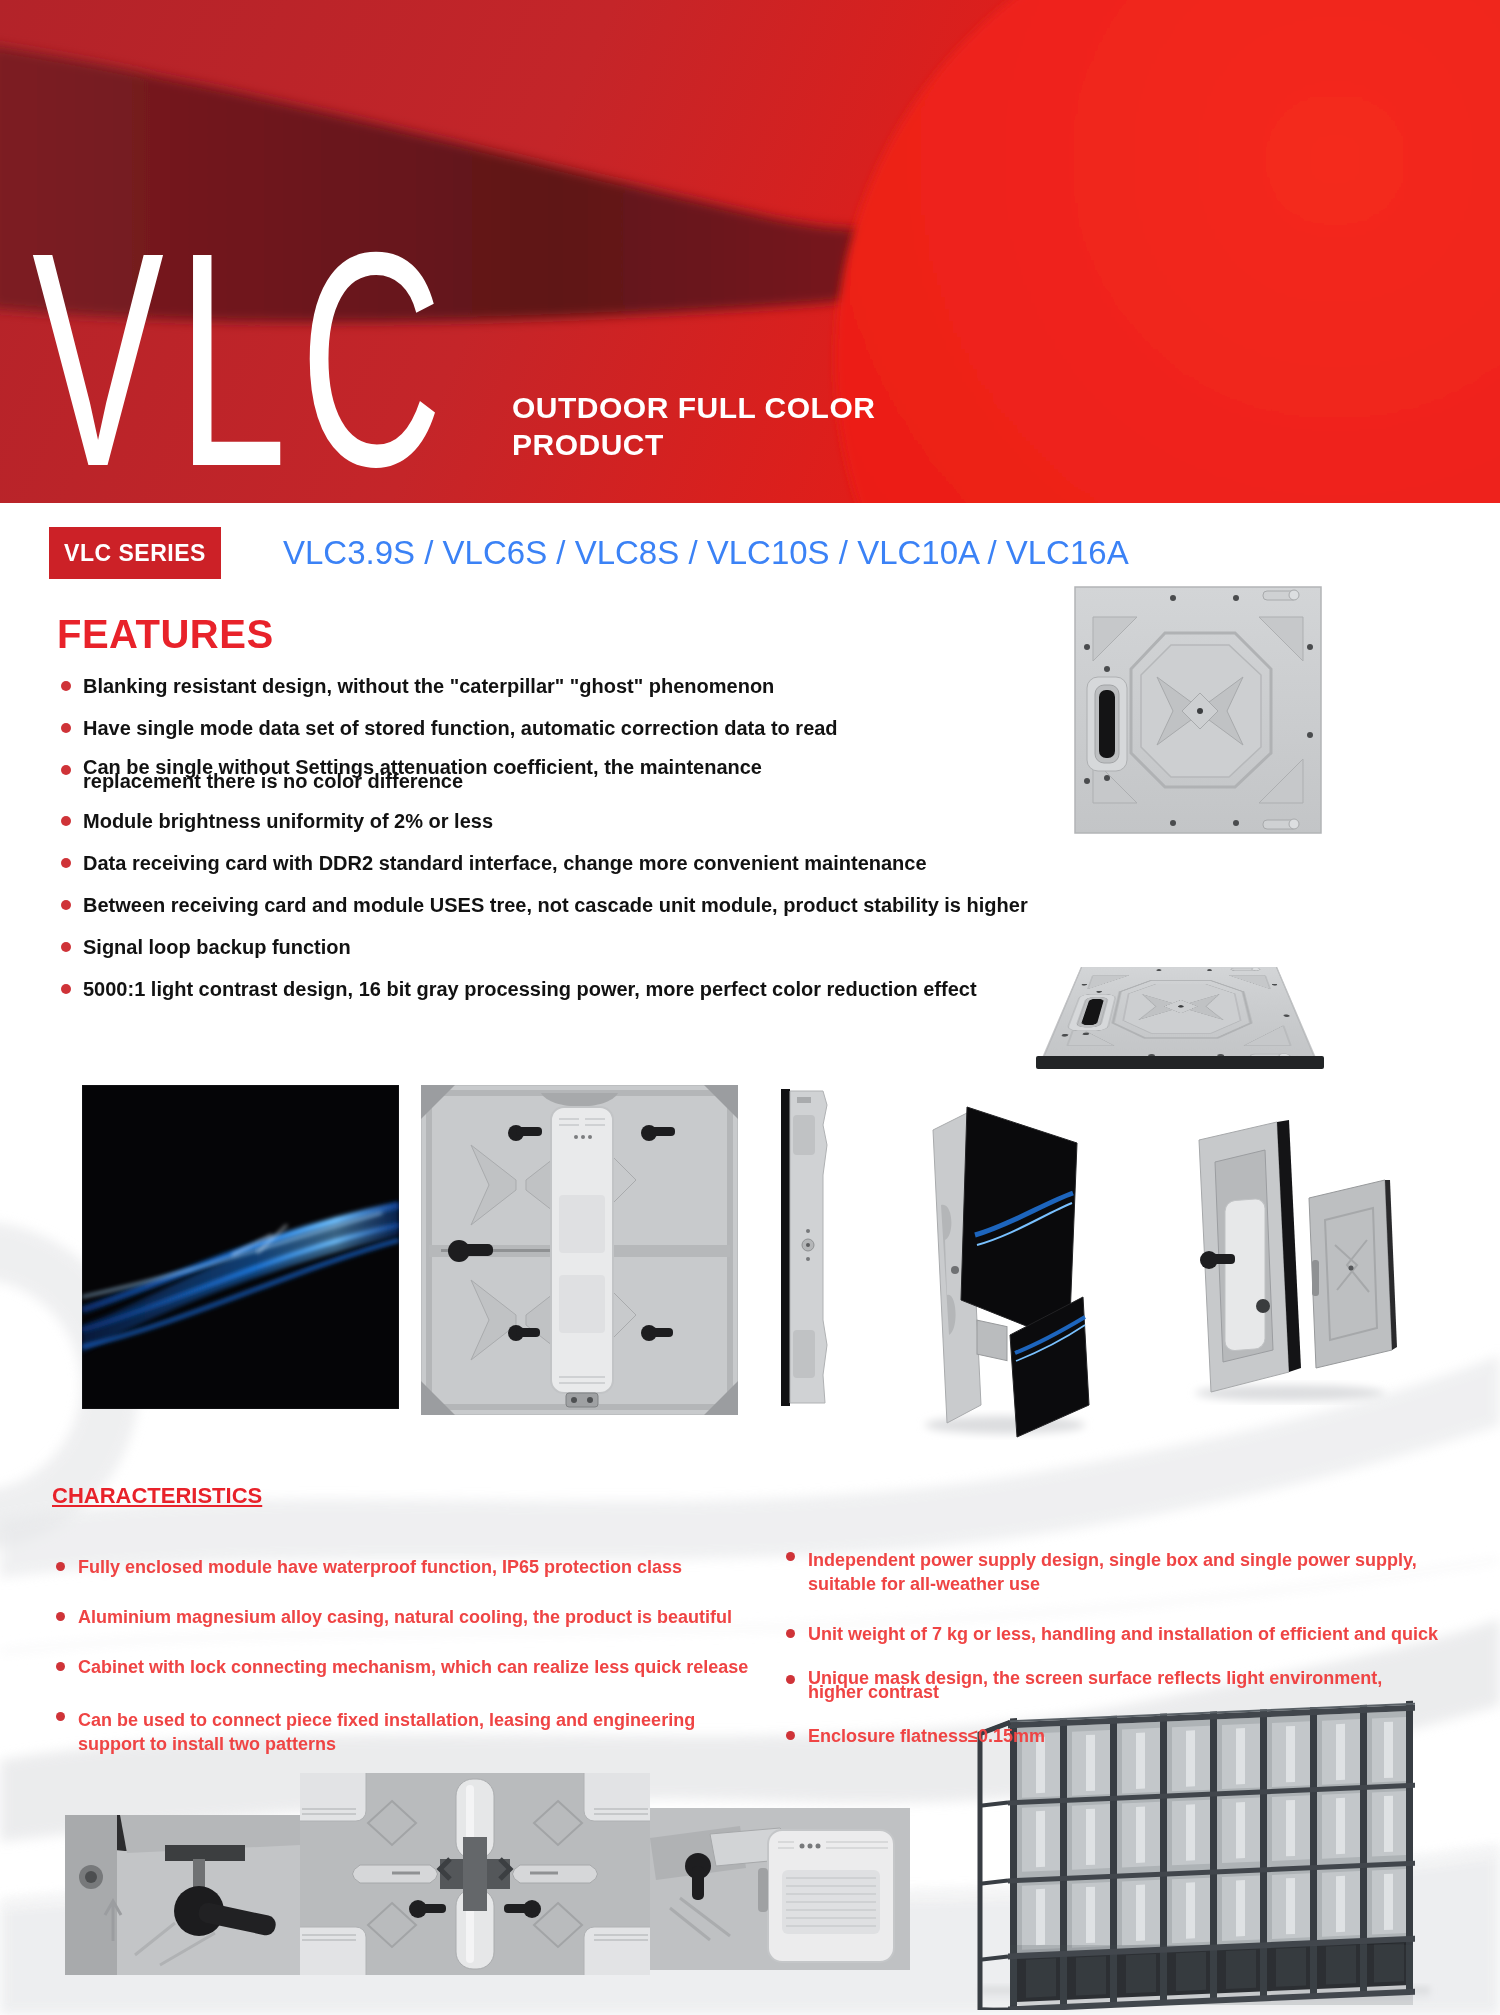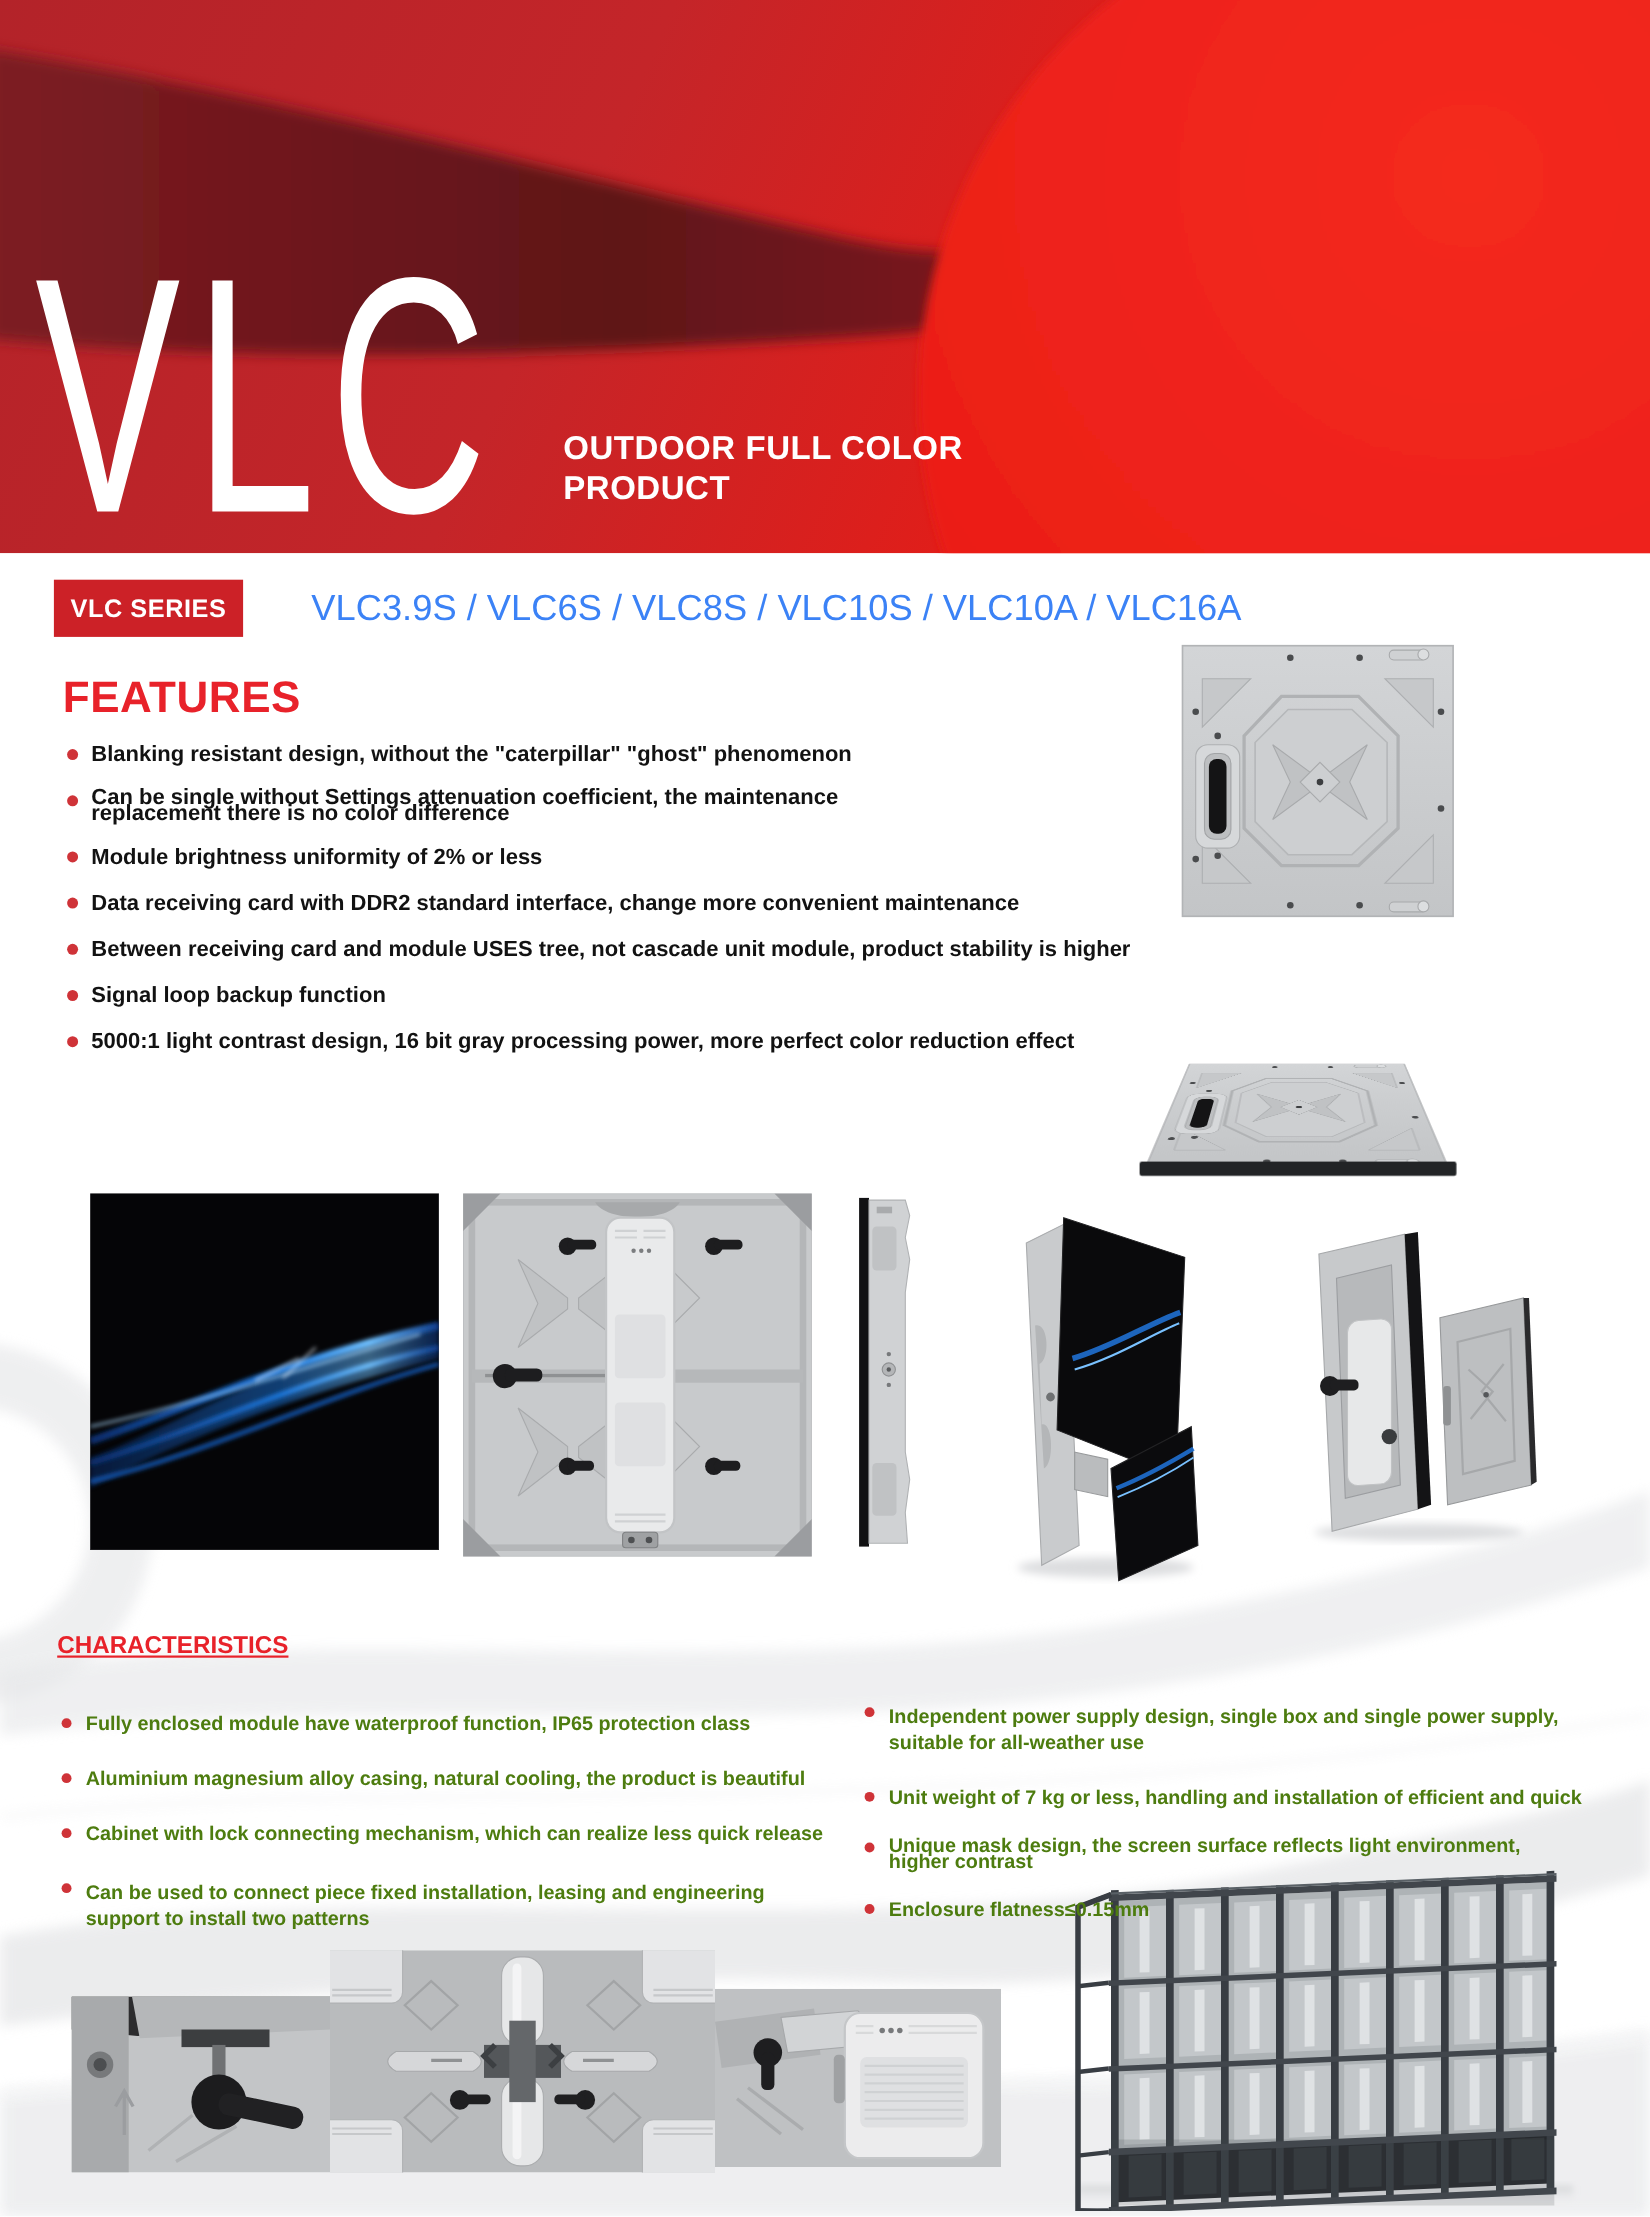--- a/index.html
+++ b/index.html
@@ -120,6 +120,7 @@
   <div class="abs features-title">FEATURES</div>
   <ul class="abs blist features-list">
     <li>Blanking resistant design, without the "caterpillar" "ghost" phenomenon</li>
+    <li>Have single mode data set of stored function, automatic correction data to read</li>
     <li class="tight">Can be single without Settings attenuation coefficient, the maintenance
 replacement there is no color difference</li>
     <li>Module brightness uniformity of 2% or less</li>

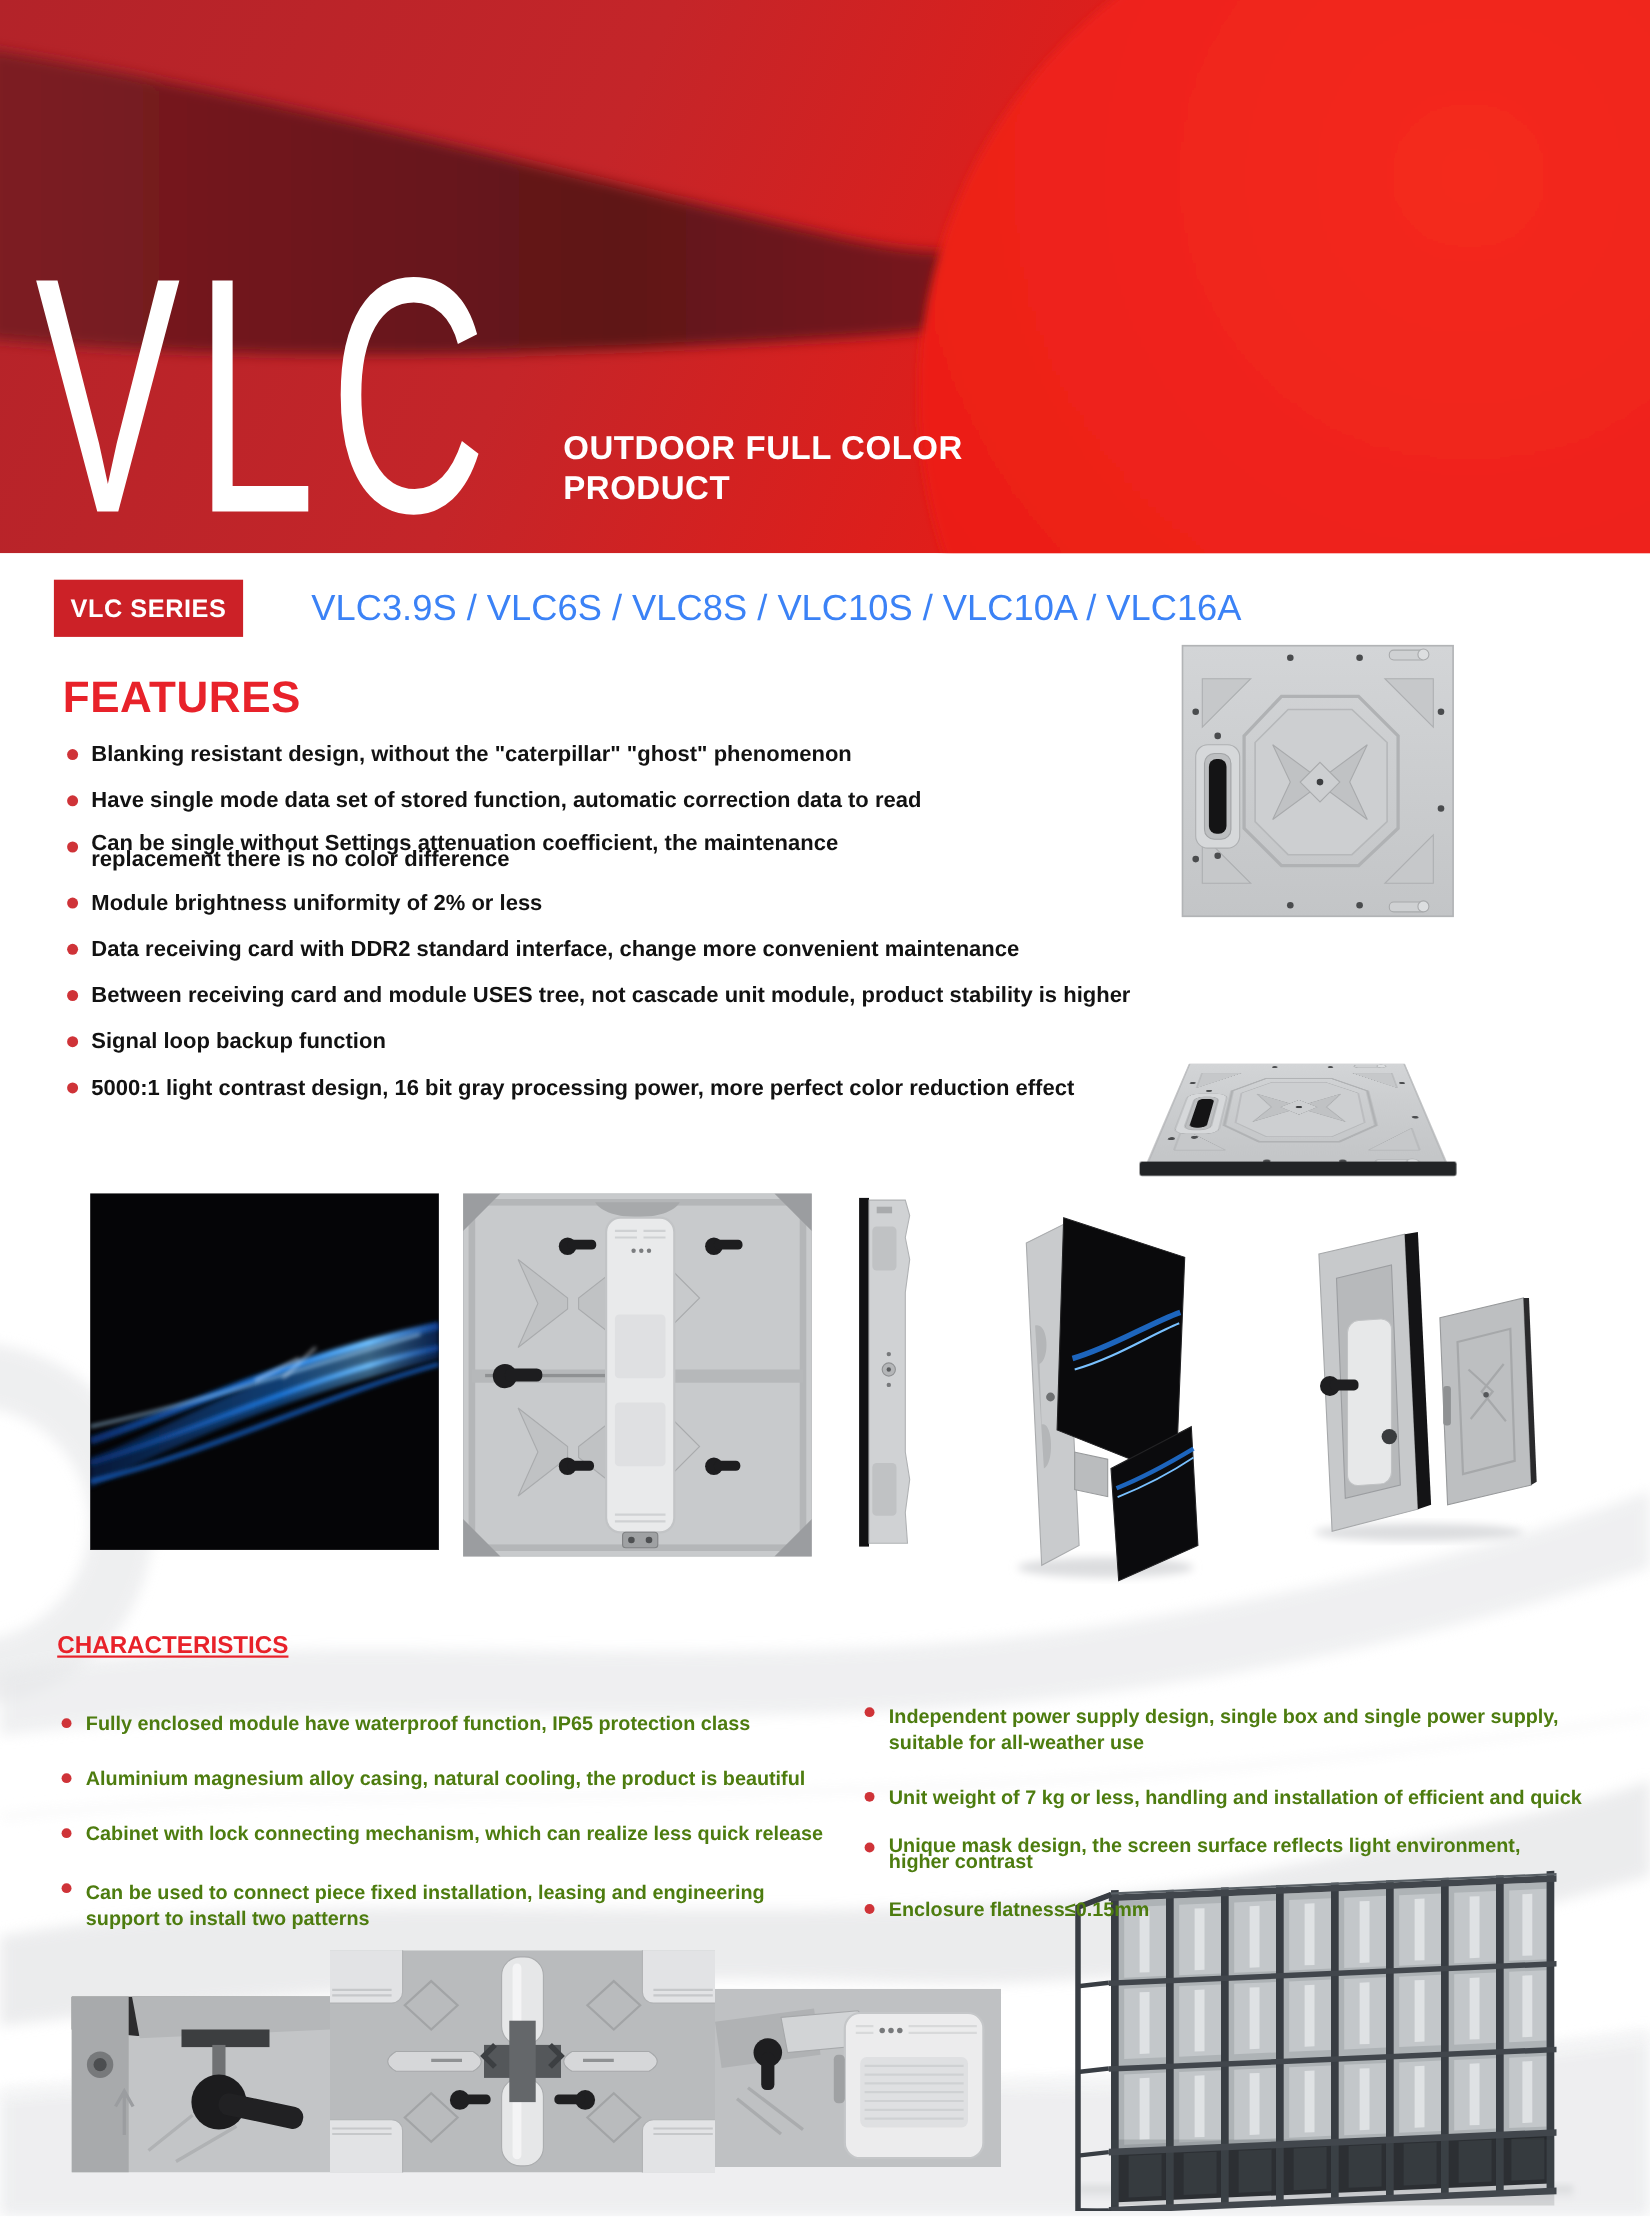--- a/index.html
+++ b/index.html
@@ -35,7 +35,7 @@
   .chars-title{left:52px;top:1483px;font-size:22px;font-weight:bold;color:#e8222a;z-index:4;text-decoration:underline;}
   .chars-left{left:52px;top:1558px;width:700px;}
   .chars-right{left:782px;top:1548px;width:730px;}
-  .chars-left li,.chars-right li{font-size:18px;line-height:1;margin-bottom:32px;color:#4d7c0f;}
+  .chars-left li,.chars-right li{font-size:18px;line-height:1;margin-bottom:32px;color:#ef4444;}
   .chars-right li{margin-bottom:28px;}
   .chars-left li.loose,.chars-right li.loose{line-height:1.35;}
   .chars-right li.tight{line-height:.78;}

